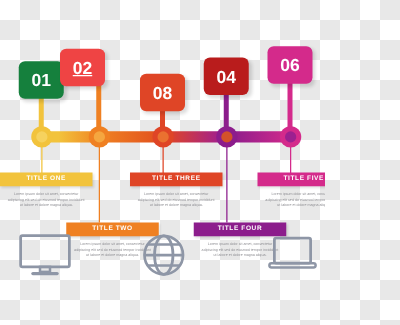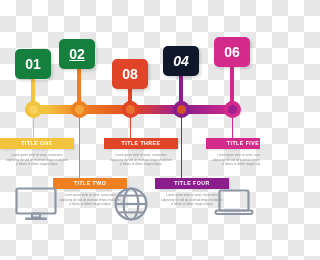--- a/index.html
+++ b/index.html
@@ -84,7 +84,7 @@
   <div class="badge" style="left:15px;top:49px;background:#15803d;">
     <span>01</span>
   </div>
-  <div class="badge" style="left:59px;top:39px;background:#15803d;text-decoration:underline;">
+  <div class="badge" style="left:48px;top:39px;background:#ef4444;text-decoration:underline;">
     <span>02</span>
   </div>
   <div class="badge" style="left:112px;top:59px;background:#df4526;">

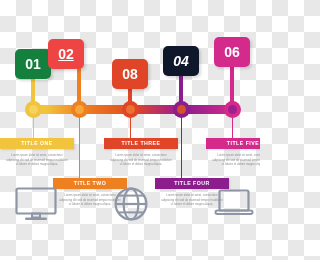--- a/index.html
+++ b/index.html
@@ -90,7 +90,7 @@
   <div class="badge" style="left:112px;top:59px;background:#df4526;">
     <span>08</span>
   </div>
-  <div class="badge" style="left:163px;top:46px;background:#0f172a;font-style:italic;">
+  <div class="badge" style="left:163px;top:46px;background:#b91c1c;">
     <span>04</span>
   </div>
   <div class="badge" style="left:214px;top:37px;background:#d42a8b;">

